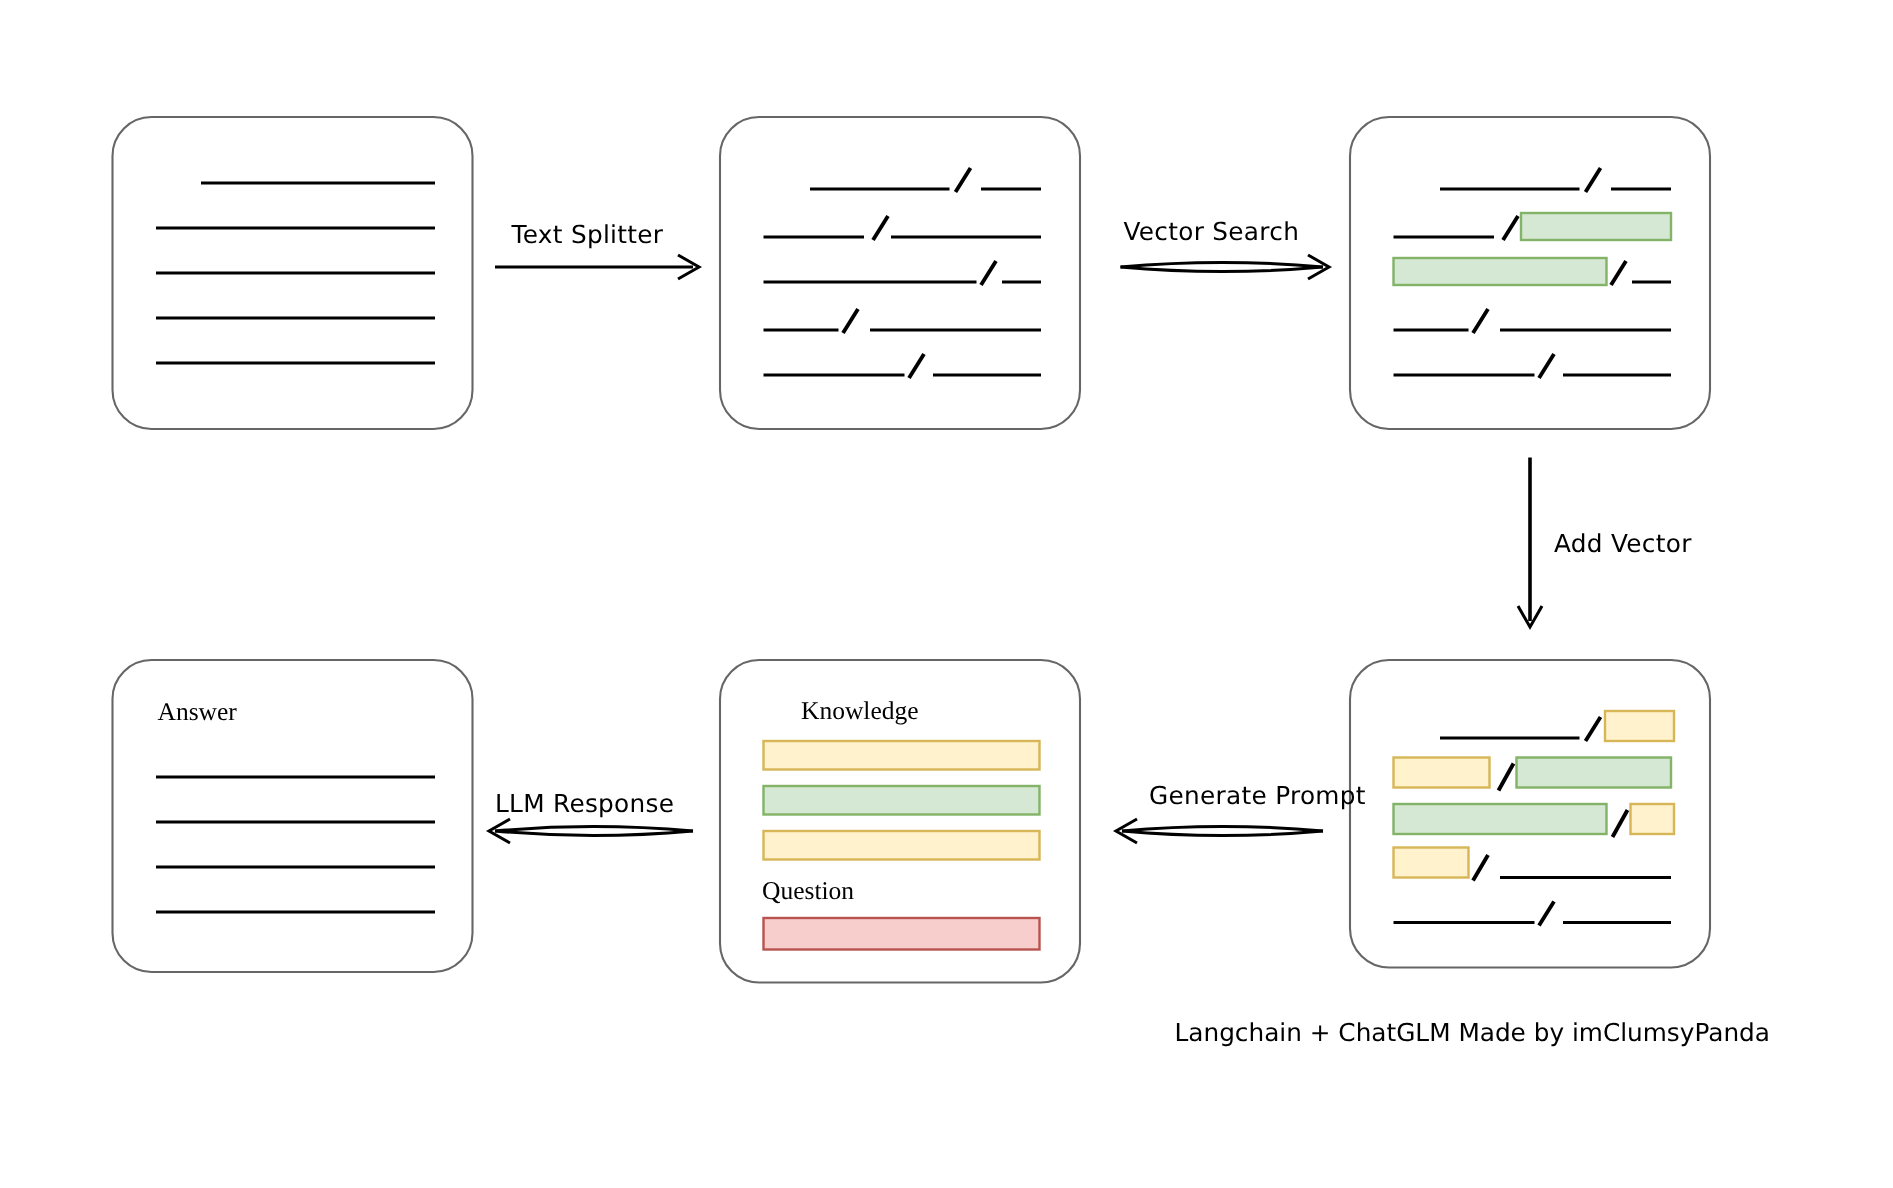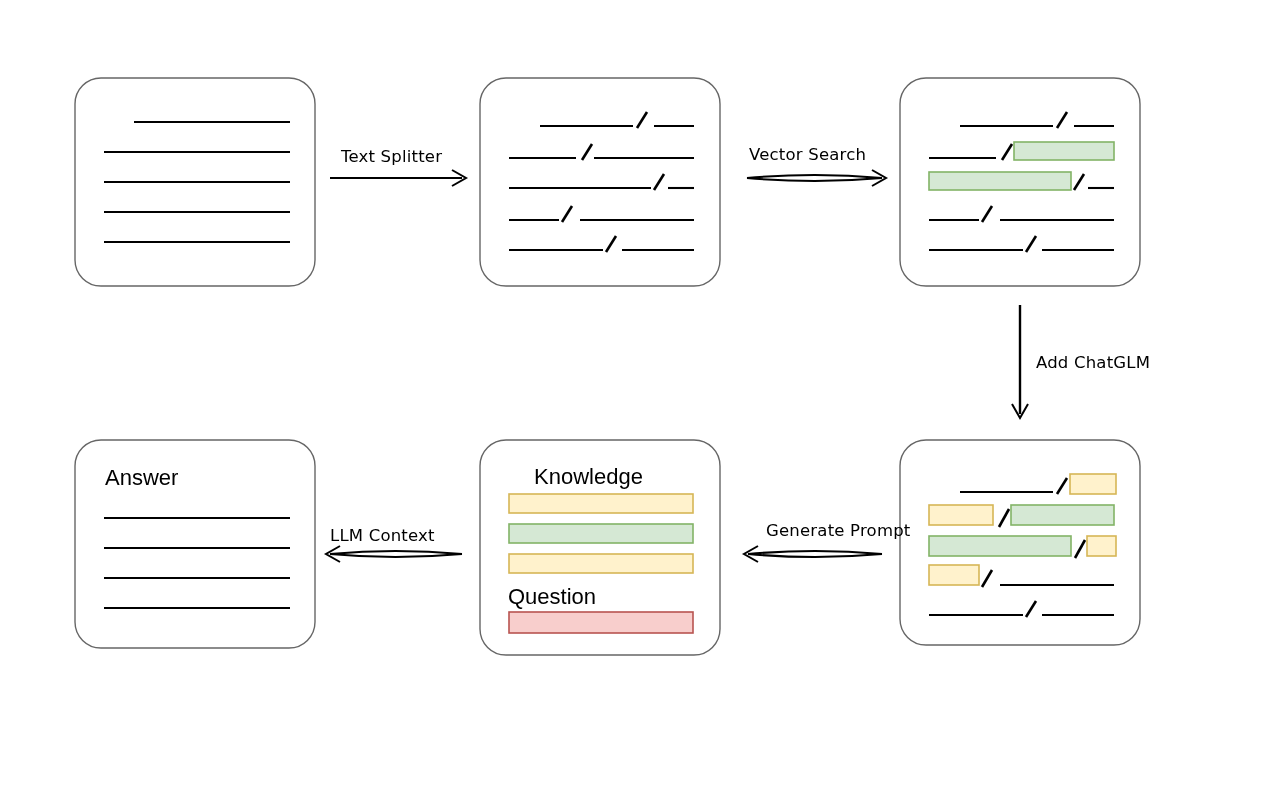--- a/index.html
+++ b/index.html
@@ -233,7 +233,7 @@
 
   <div class="hand-label" style="left:749px; top:145px;text-align:right;">Vector Search</div>
 
-  <div class="hand-label" style="left:1036px; top:353px;">Add ChatGLM</div>
+  <div class="hand-label" style="left:1036px; top:353px;">Add Vector</div>
 
   <div class="hand-label" style="left:766px; top:521px;">Generate Prompt</div>
 

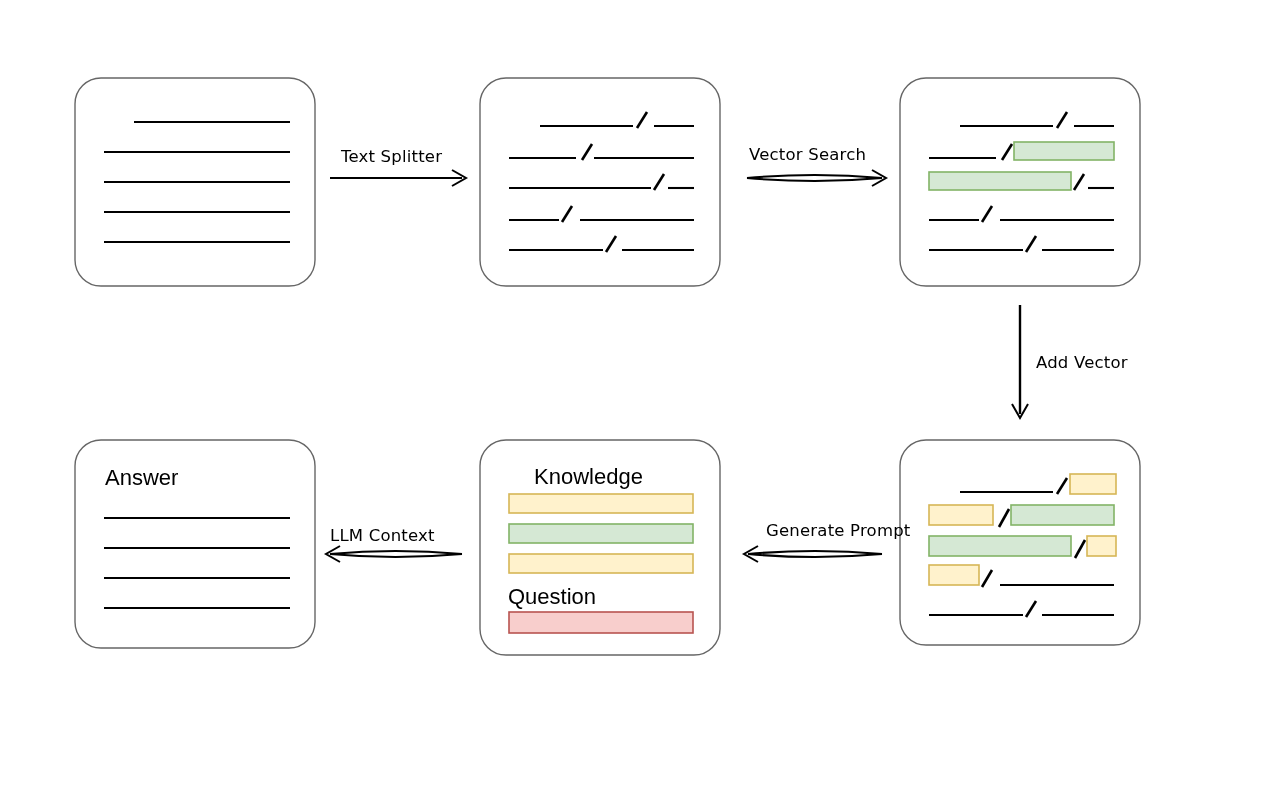--- a/index.html
+++ b/index.html
@@ -68,8 +68,8 @@
   }
   .box-label {
     position: absolute;
-    font-family: Liberation Sans, sans-serif;
-    font-size: 22px;
+    font-family: Liberation Serif, serif;
+    font-size: 17px;
     color: #000000;
     white-space: nowrap;
   }

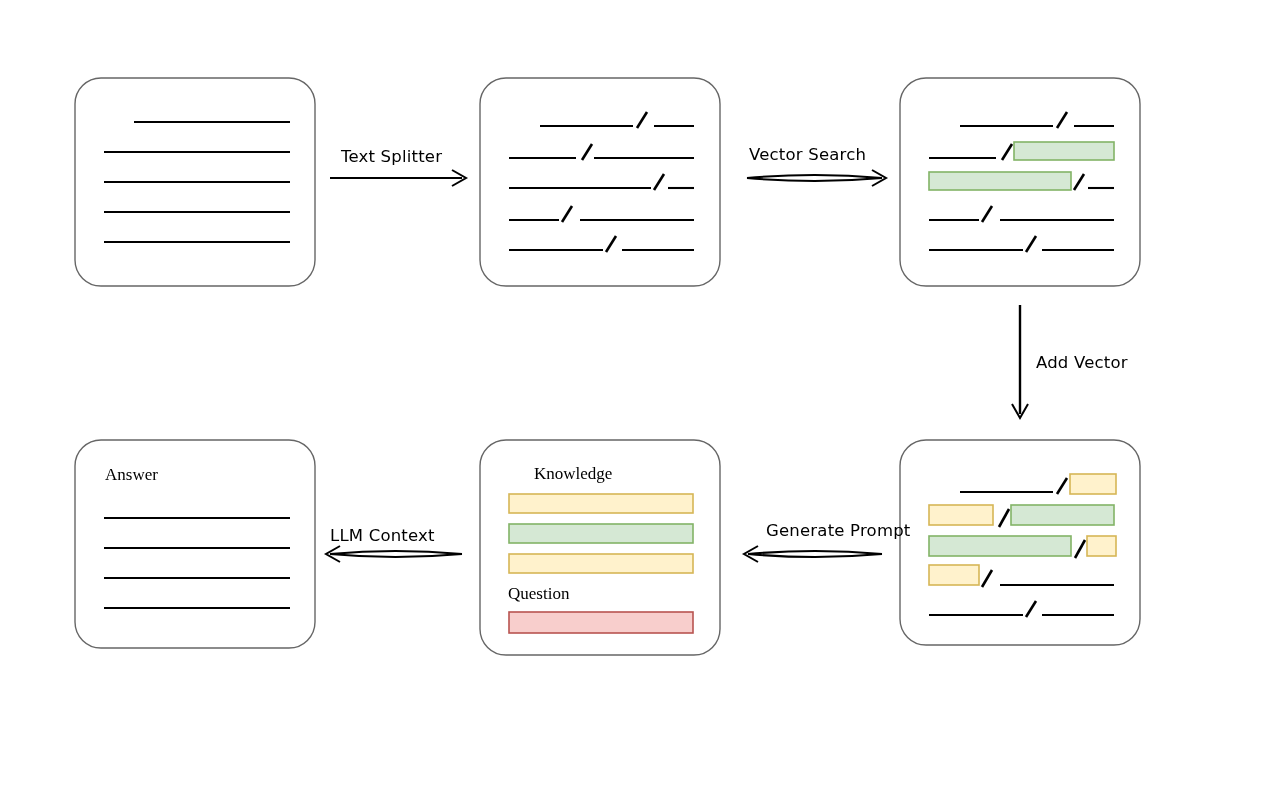--- a/index.html
+++ b/index.html
@@ -237,7 +237,7 @@
 
   <div class="hand-label" style="left:766px; top:521px;">Generate Prompt</div>
 
-  <div class="hand-label" style="left:330px; top:526px;">LLM Context</div>
+  <div class="hand-label" style="left:330px; top:526px;">LLM Response</div>
 
   <div class="box-label" style="left:534px; top:464px;">Knowledge</div>
 

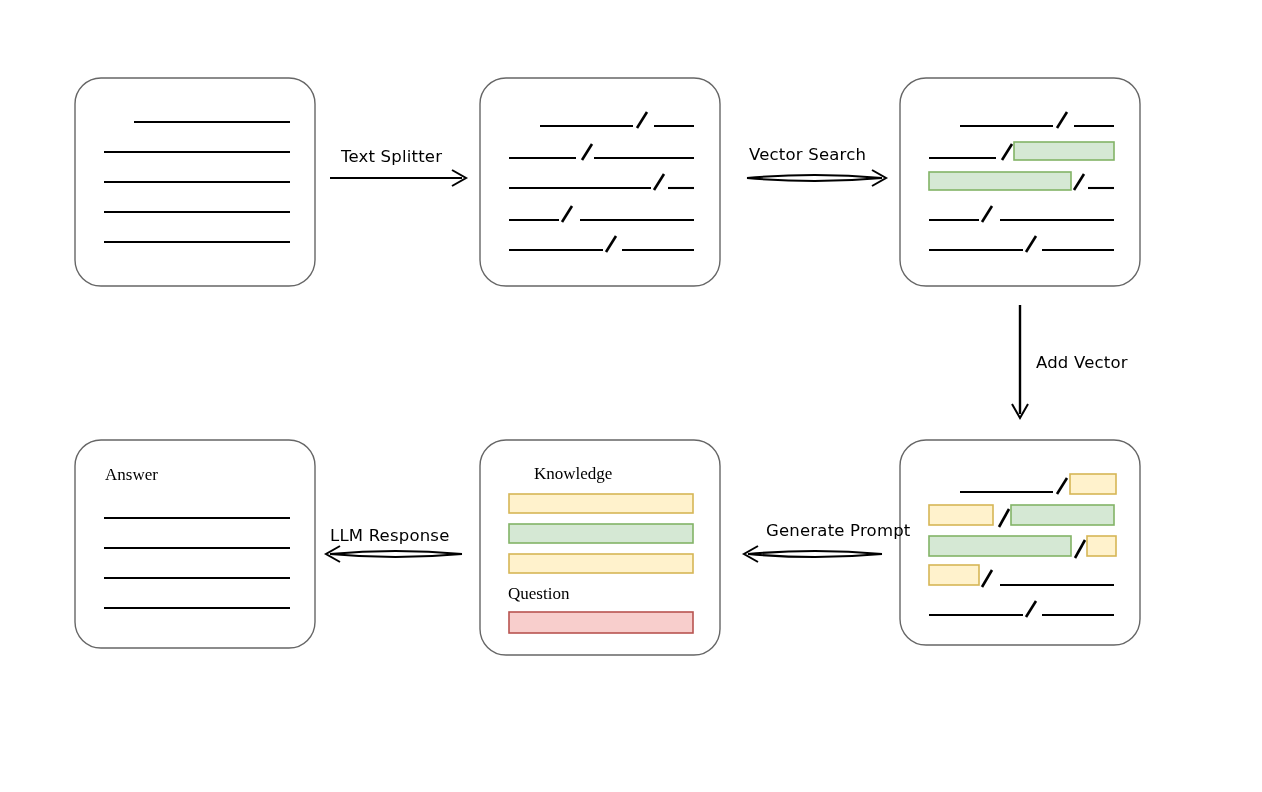--- a/index.html
+++ b/index.html
@@ -245,6 +245,7 @@
 
   <div class="box-label" style="left:105px; top:465px;">Answer</div>
 
+  <div class="footer-label" style="left:783px; top:679px;">Langchain + ChatGLM Made by imClumsyPanda</div>
 
 </div>
 

